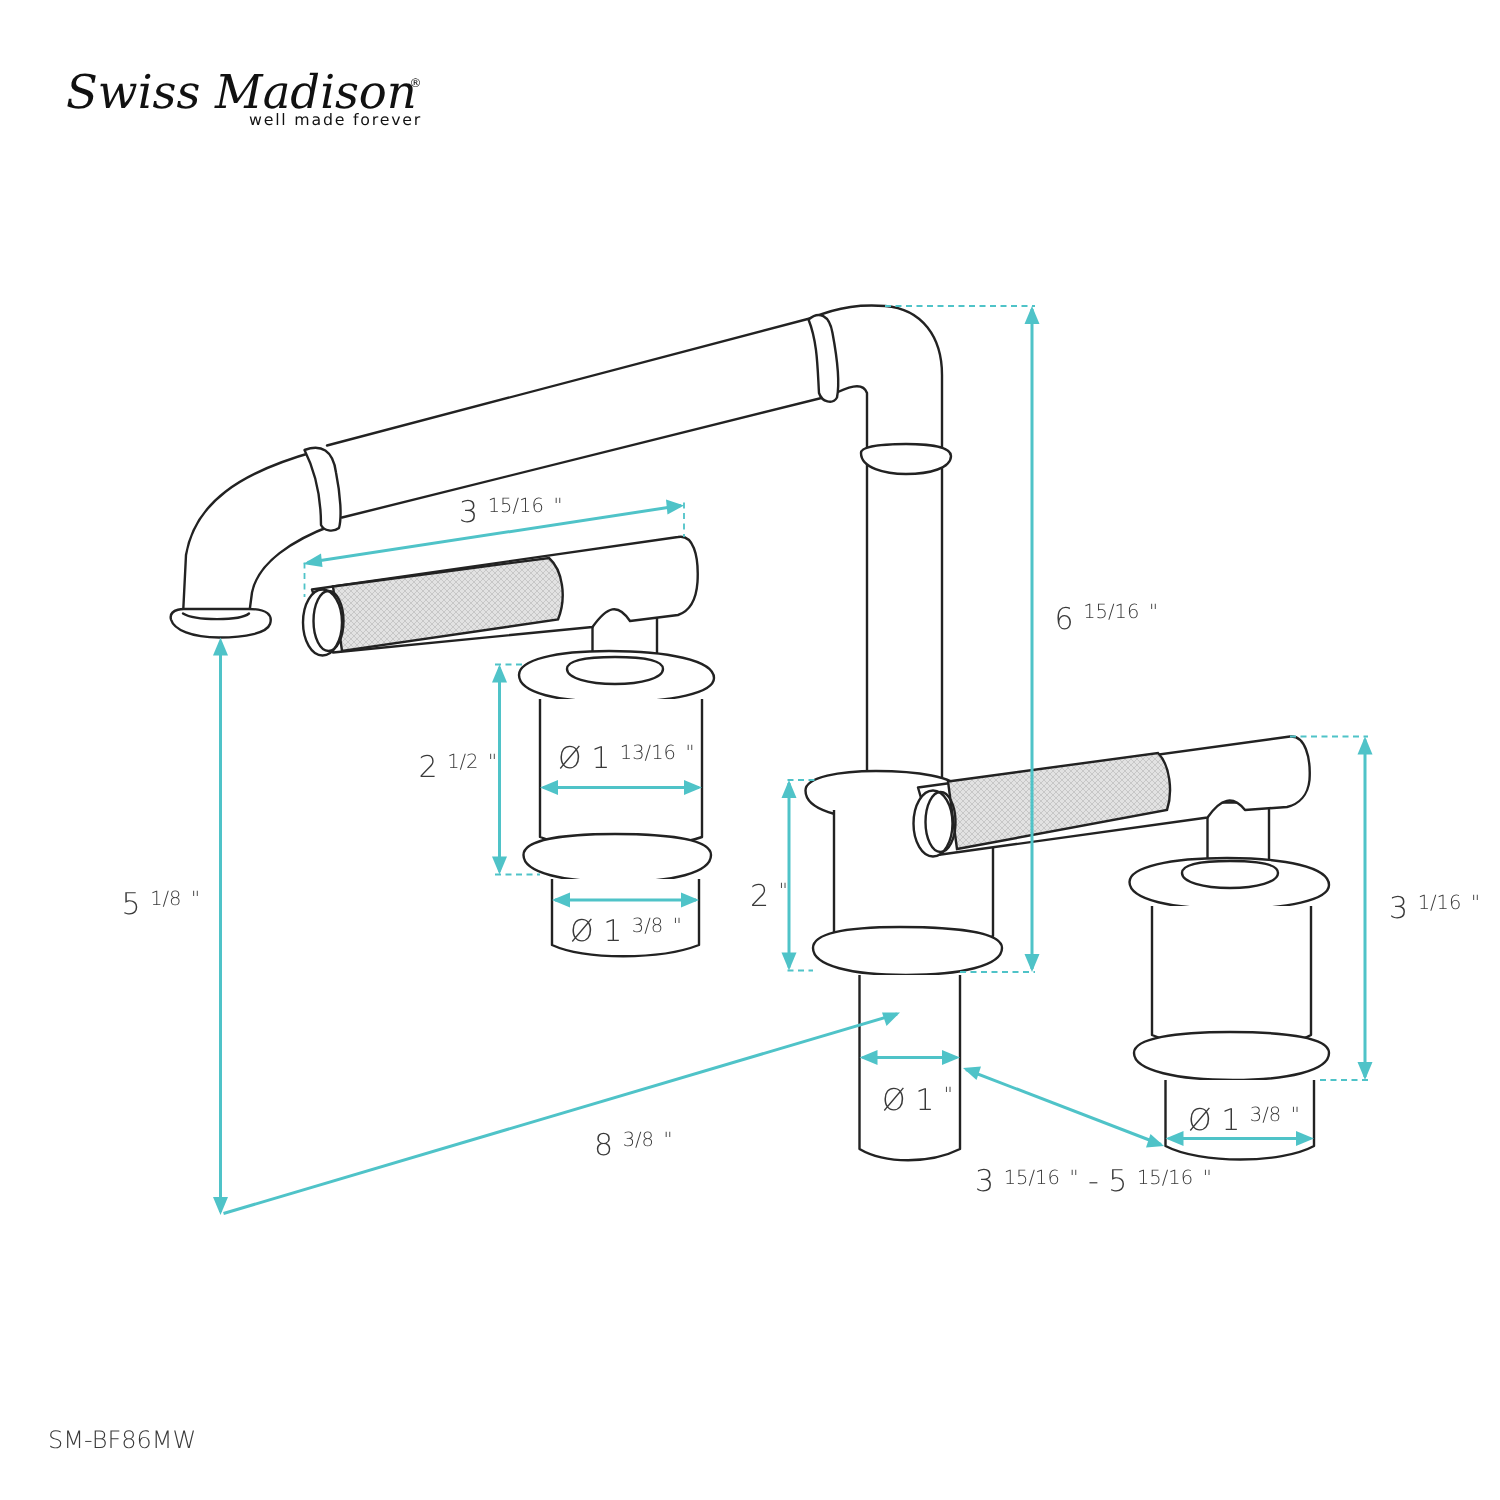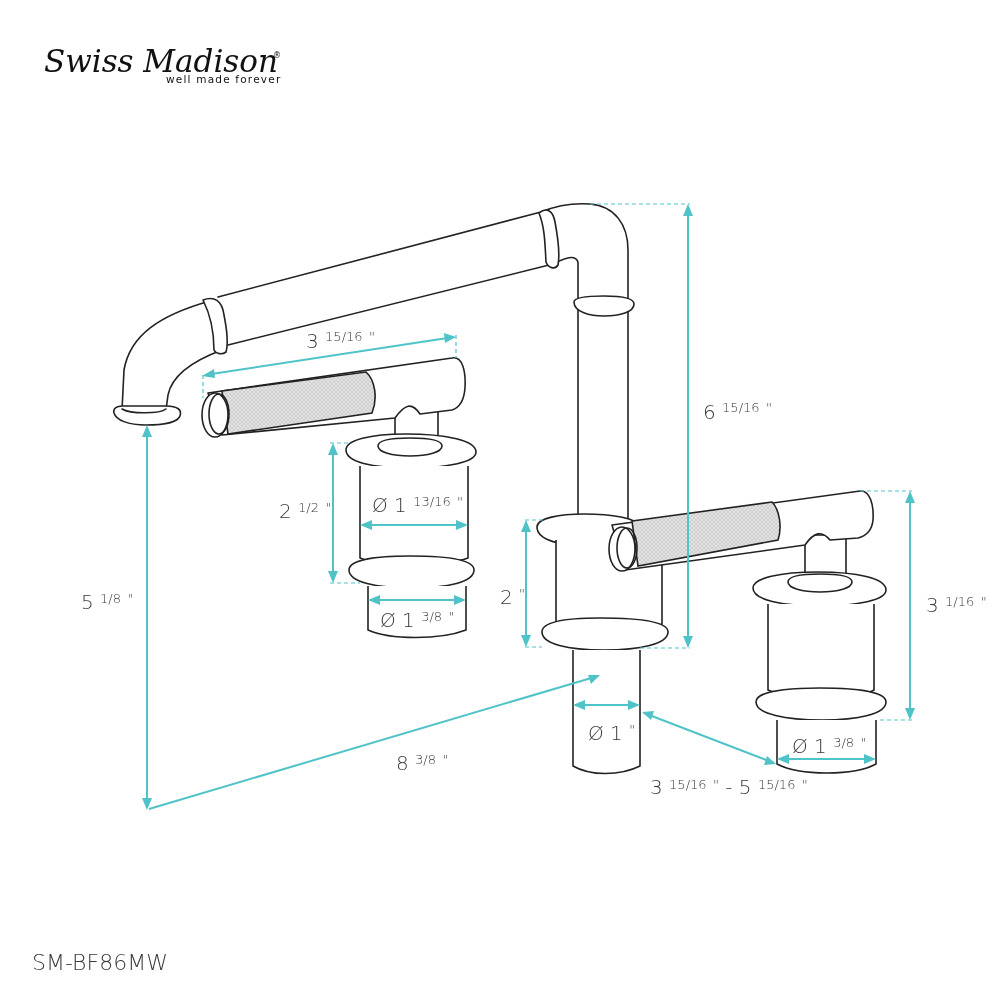--- a/index.html
+++ b/index.html
@@ -9,7 +9,7 @@
   .dim-frac { font-size:13px; }
   .logo-script { font-family:"DejaVu Serif", serif; font-style:italic; font-size:31px; fill:#111; }
   .logo-tag { font-family:"DejaVu Sans", sans-serif; font-size:10.5px; fill:#111; letter-spacing:1.2px; }
-  .model { position:absolute; left:32px; top:950px; font-family:"DejaVu Sans", sans-serif; font-size:22px; color:#3a3a3a; font-weight:300; }
+  .model { position:absolute; left:32px; top:950px; font-family:"DejaVu Sans", sans-serif; font-size:16px; color:#3a3a3a; font-weight:300; }
   .line { fill:none; stroke:#222; stroke-width:1.6; stroke-linejoin:round; stroke-linecap:round; }
   .fill-w { fill:#fff; stroke:#222; stroke-width:1.6; stroke-linejoin:round; }
   .knurl { fill:url(#knurlPat); stroke:#222; stroke-width:1.6; }

